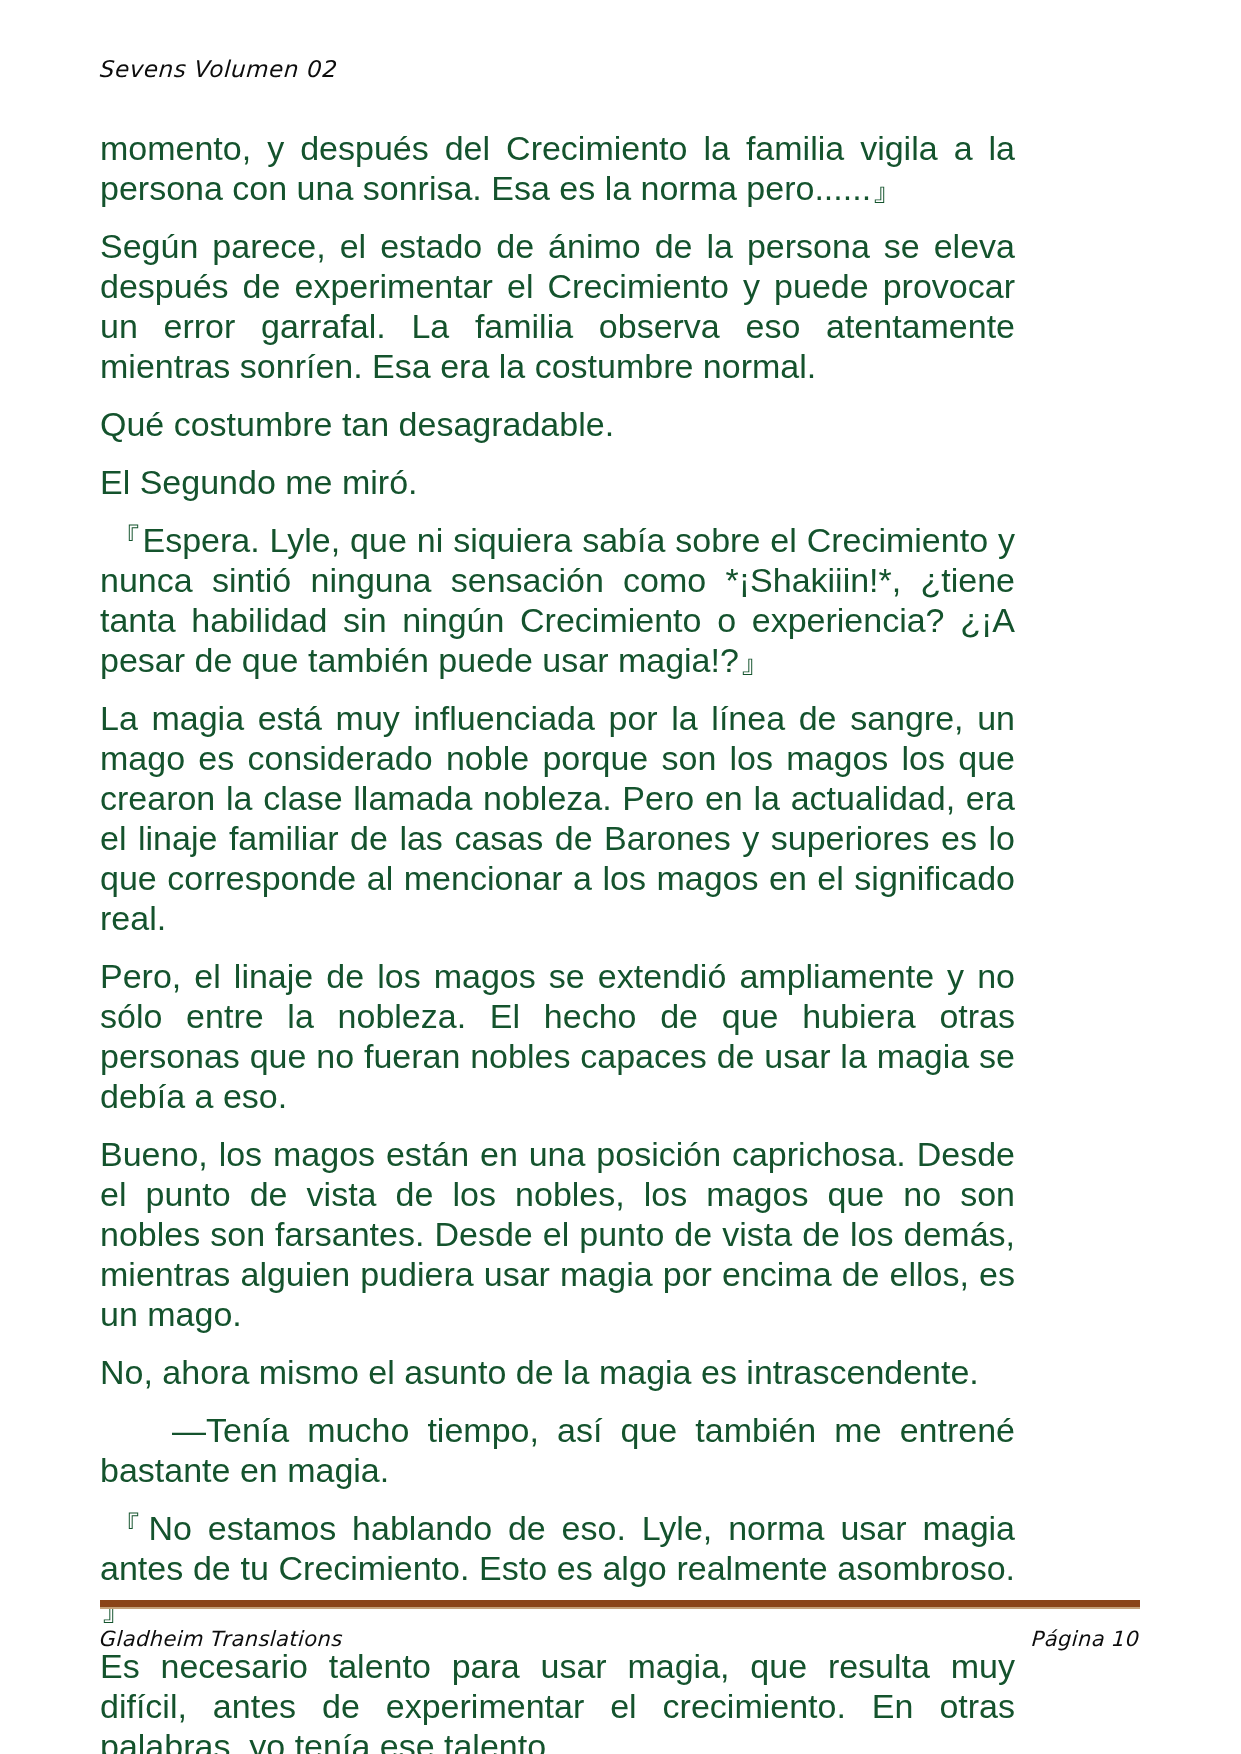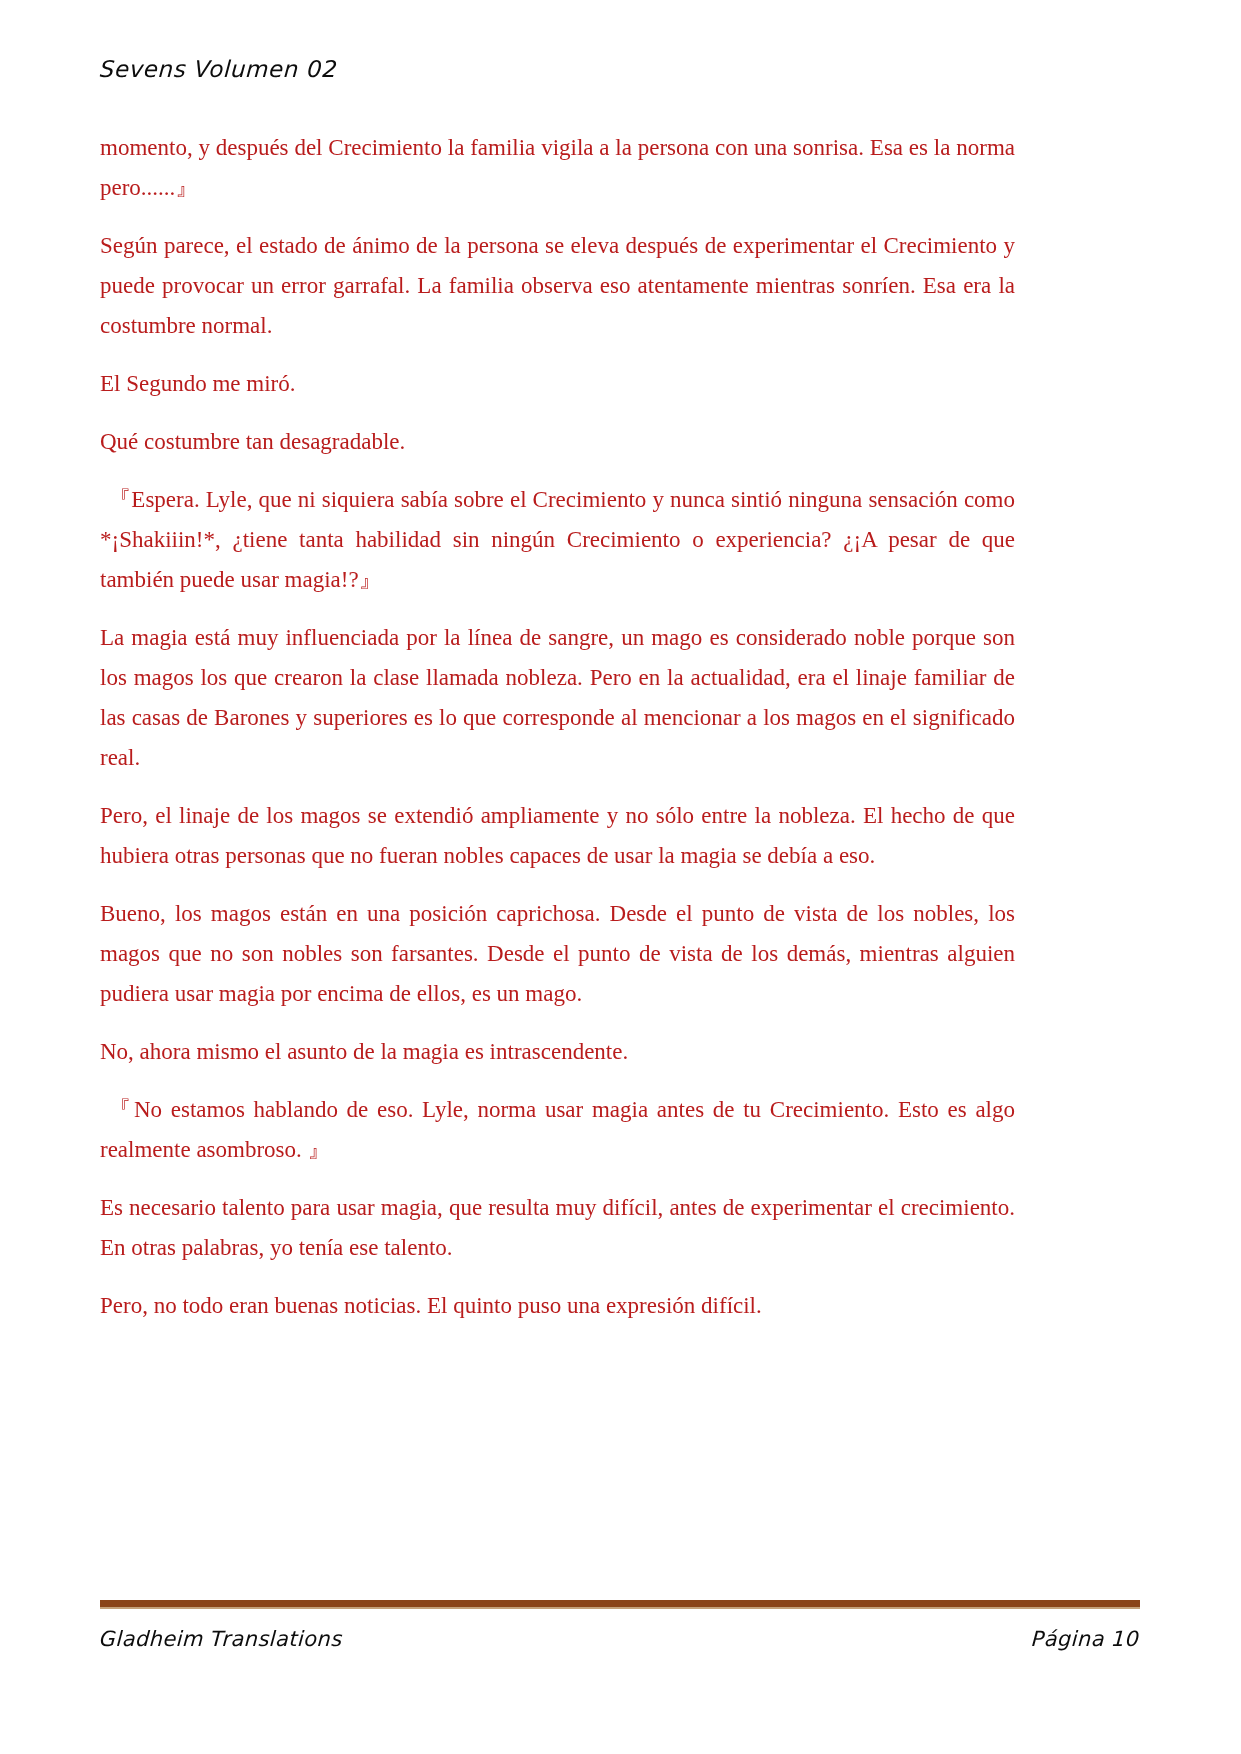--- a/index.html
+++ b/index.html
@@ -44,11 +44,11 @@
     width: 915px;
   }
   .para {
-    font-family: Liberation Serif, serif;
+    font-family: Liberation Sans, sans-serif;
     font-stretch: condensed;
-    font-size: 23px;
+    font-size: 34px;
     line-height: 40px;
-    color: #b91c1c;
+    color: #14532d;
     text-align: justify;
     text-justify: inter-word;
     margin: 0 0 18px 0;

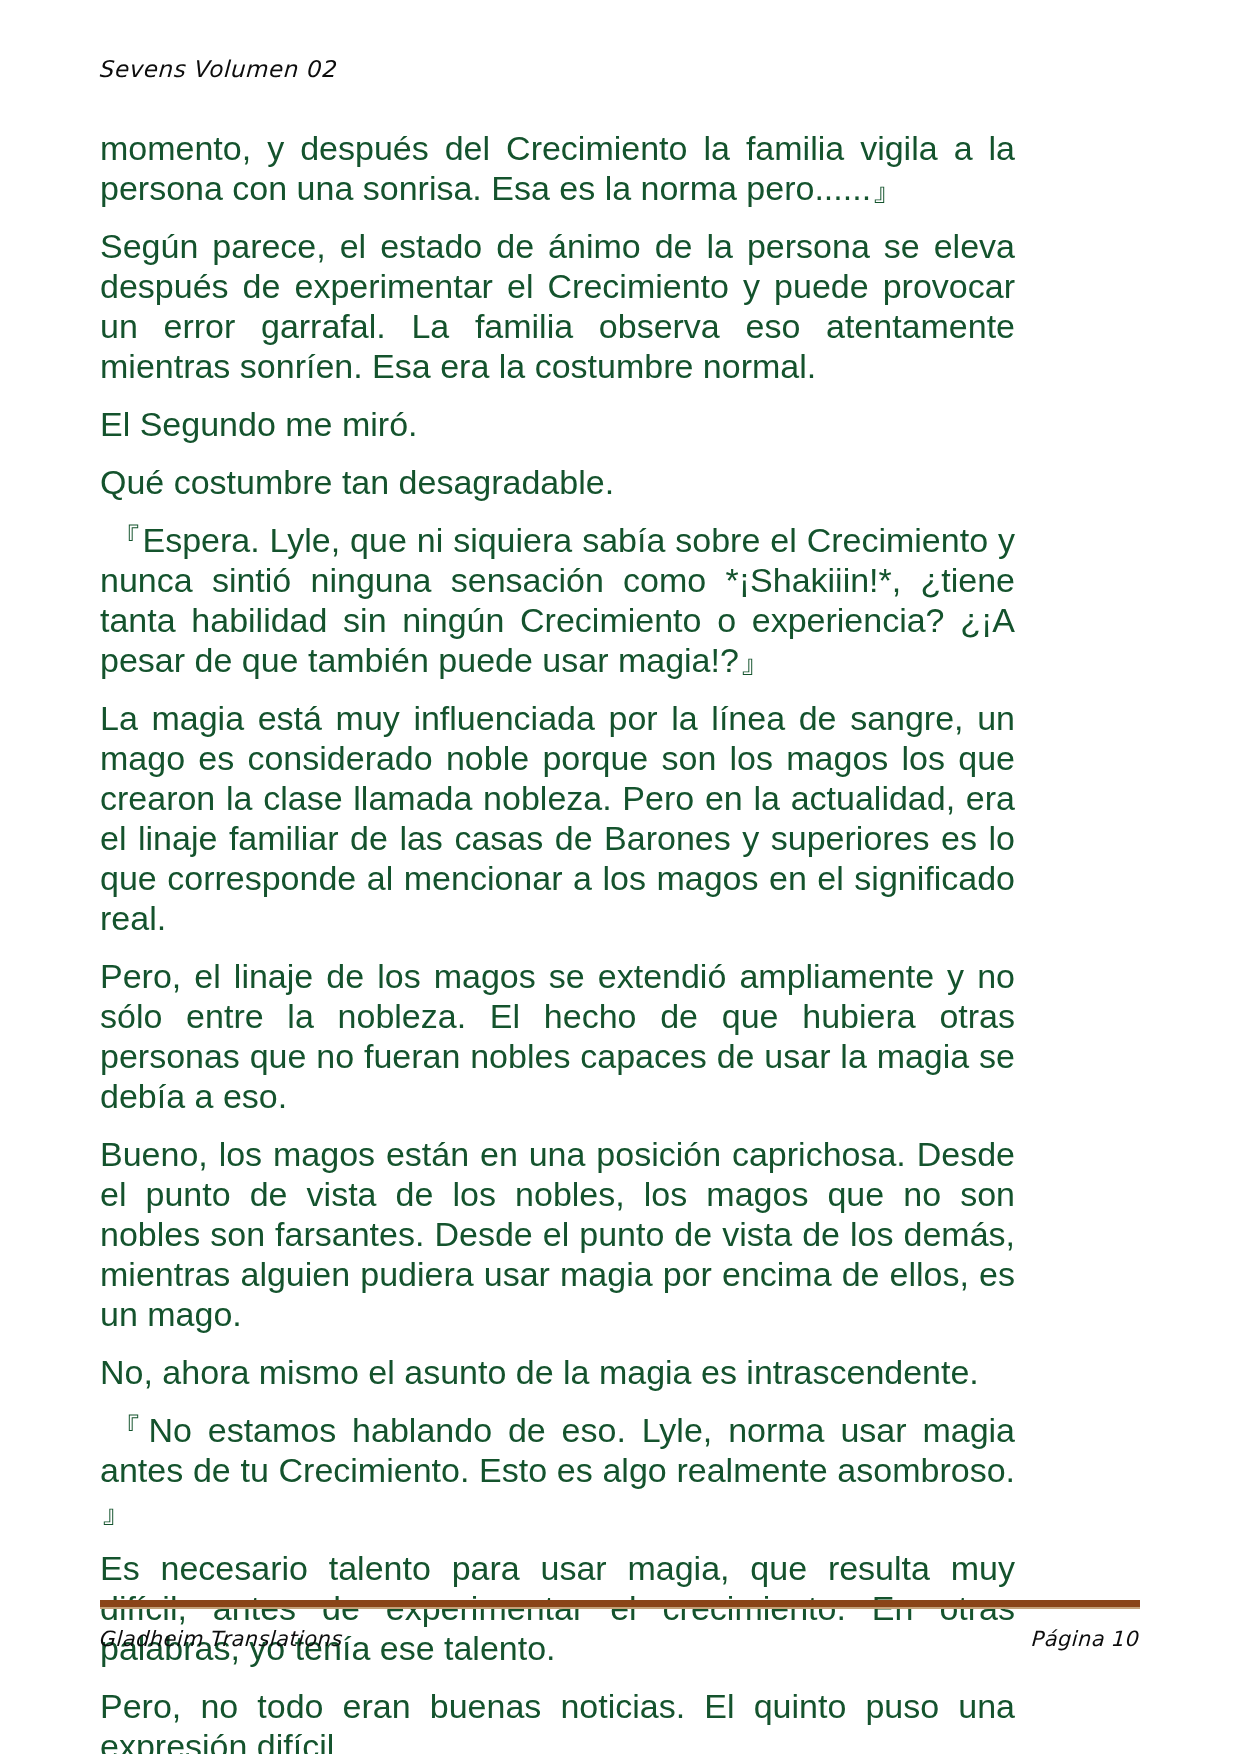--- a/index.html
+++ b/index.html
@@ -101,8 +101,8 @@
   <div class="content">
       <p class="para">momento, y después del Crecimiento la familia vigila a la persona con una sonrisa. Esa es la norma pero......』</p>
       <p class="para">Según parece, el estado de ánimo de la persona se eleva después de experimentar el Crecimiento y puede provocar un error garrafal. La familia observa eso atentamente mientras sonríen. Esa era la costumbre normal.</p>
+      <p class="para">Qué costumbre tan desagradable.</p>
       <p class="para">El Segundo me miró.</p>
-      <p class="para">Qué costumbre tan desagradable.</p>
       <p class="para quote">『Espera. Lyle, que ni siquiera sabía sobre el Crecimiento y nunca sintió ninguna sensación como *¡Shakiiin!*, ¿tiene tanta habilidad sin ningún Crecimiento o experiencia? ¿¡A pesar de que también puede usar magia!?』</p>
       <p class="para">La magia está muy influenciada por la línea de sangre, un mago es considerado noble porque son los magos los que crearon la clase llamada nobleza. Pero en la actualidad, era el linaje familiar de las casas de Barones y superiores es lo que corresponde al mencionar a los magos en el significado real.</p>
       <p class="para">Pero, el linaje de los magos se extendió ampliamente y no sólo entre la nobleza. El hecho de que hubiera otras personas que no fueran nobles capaces de usar la magia se debía a eso.</p>

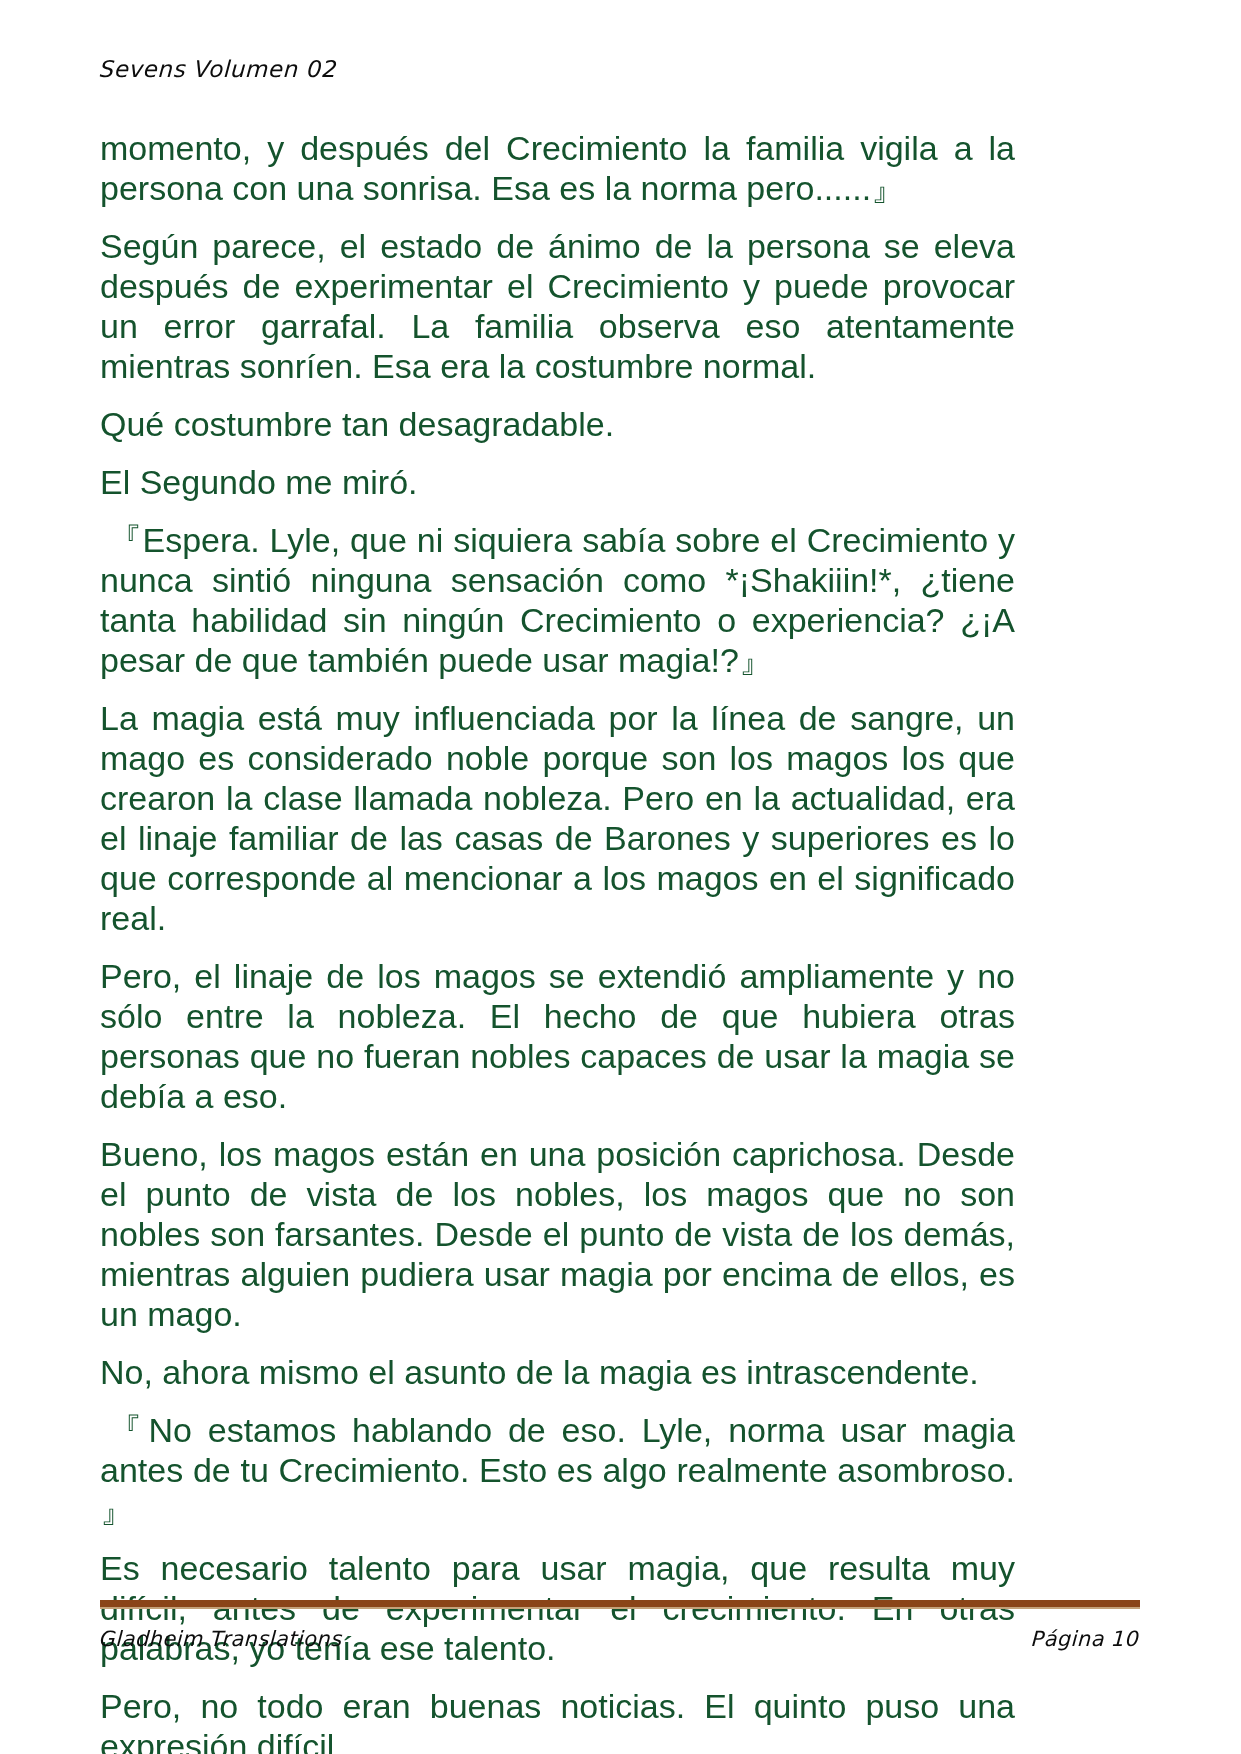--- a/index.html
+++ b/index.html
@@ -108,6 +108,7 @@
       <p class="para">Pero, el linaje de los magos se extendió ampliamente y no sólo entre la nobleza. El hecho de que hubiera otras personas que no fueran nobles capaces de usar la magia se debía a eso.</p>
       <p class="para">Bueno, los magos están en una posición caprichosa. Desde el punto de vista de los nobles, los magos que no son nobles son farsantes. Desde el punto de vista de los demás, mientras alguien pudiera usar magia por encima de ellos, es un mago.</p>
       <p class="para">No, ahora mismo el asunto de la magia es intrascendente.</p>
+      <p class="para dash">—Tenía mucho tiempo, así que también me entrené bastante en magia.</p>
       <p class="para quote">『No estamos hablando de eso.  Lyle, norma usar magia antes de tu Crecimiento. Esto es algo realmente asombroso. 』</p>
       <p class="para">Es necesario talento para usar magia, que resulta muy difícil, antes de experimentar el crecimiento. En otras palabras, yo tenía ese talento.</p>
       <p class="para">Pero, no todo eran buenas noticias. El quinto puso una expresión difícil.</p>

